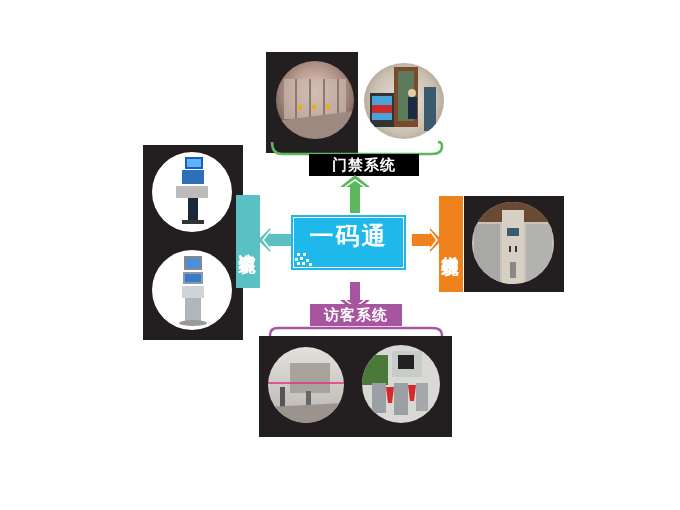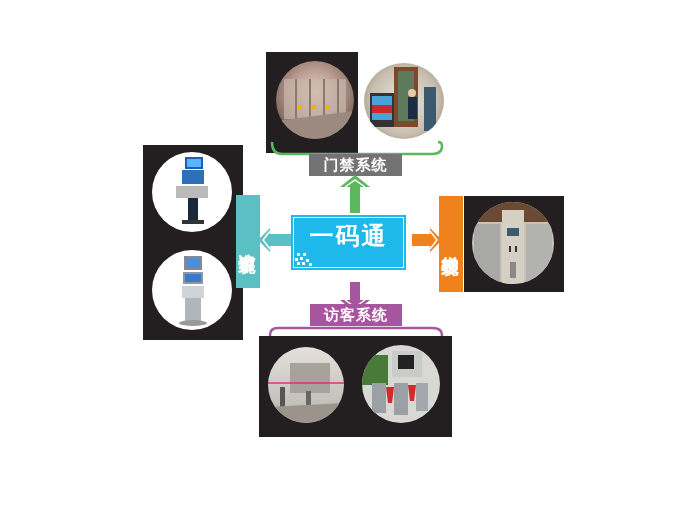--- a/index.html
+++ b/index.html
@@ -46,7 +46,7 @@
 <svg class="abs" style="left:268px;top:140px;" width="178" height="22">
   <path d="M4 2 Q4 14 14 14 L164 14 Q174 14 174 6 Q174 2 170 2" fill="none" stroke="#5cb85c" stroke-width="2.5"></path>
 </svg>
-<div class="label hlabel" style="left:309px;top:154px;width:93px;height:22px;background:#737373;">门禁系统</div>
+<div class="label hlabel" style="left:309px;top:154px;width:110px;height:22px;background:#000000;">门禁系统</div>
 
 <svg class="abs" style="left:340px;top:175px;" width="30" height="38">
   <polygon points="15,0 30,12 20,12 20,38 10,38 10,12 0,12" fill="#5cb85c"></polygon>

